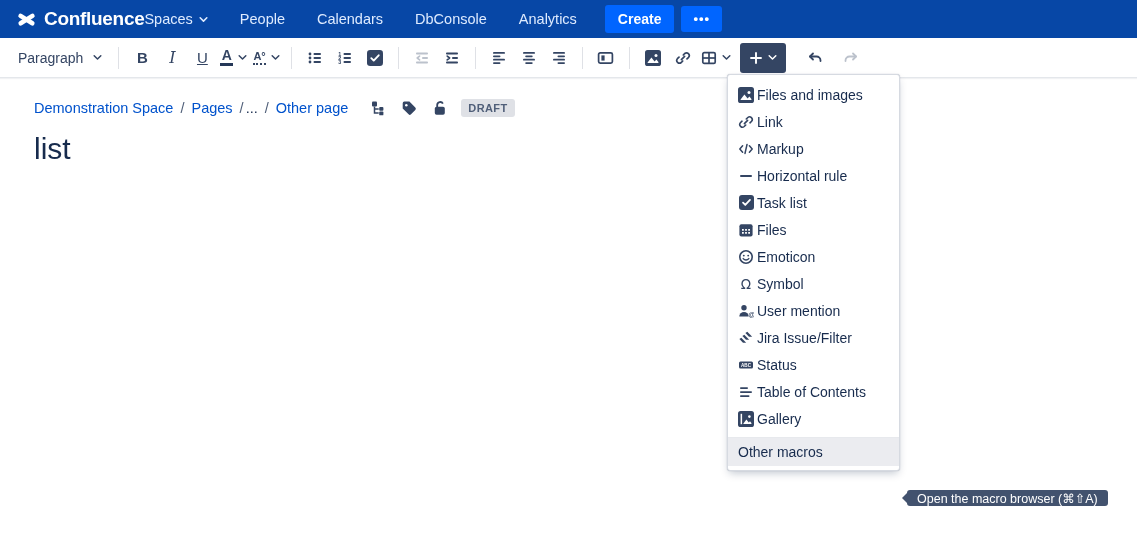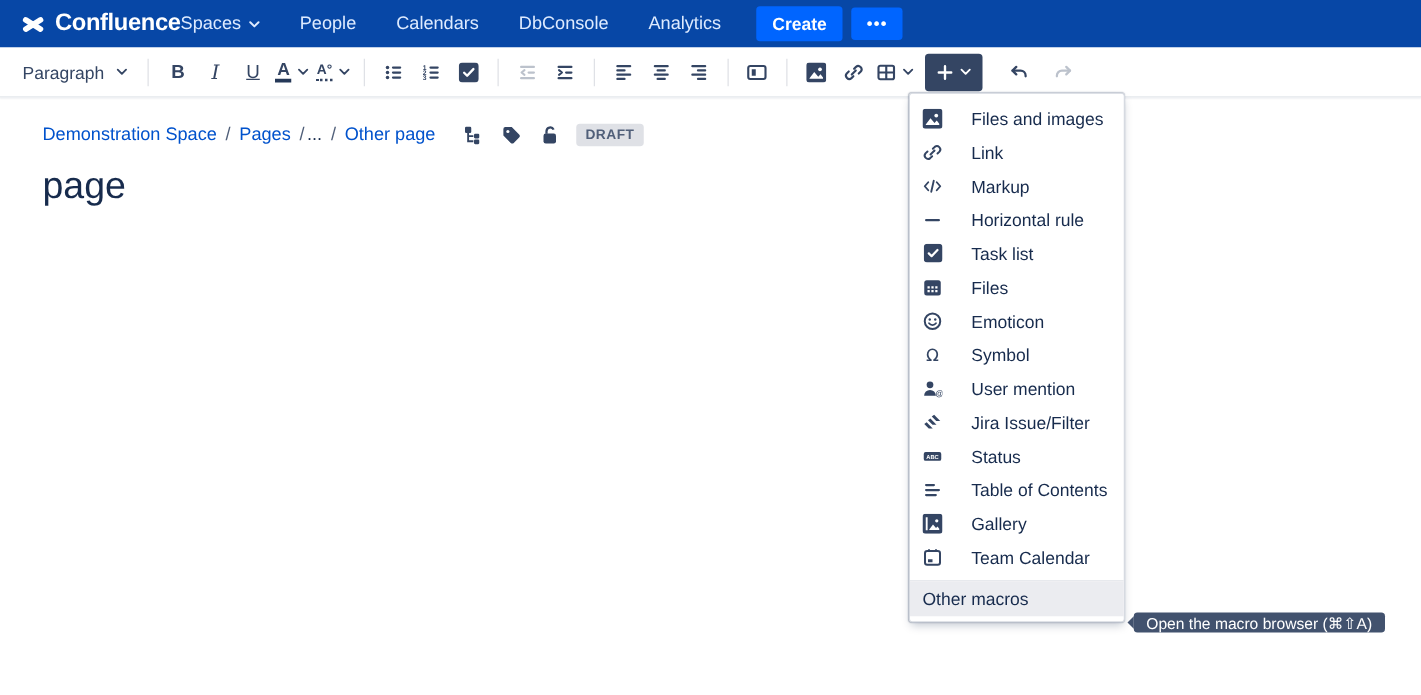--- a/index.html
+++ b/index.html
@@ -76,7 +76,7 @@
     padding:6px 0 4px; z-index:5;
   }
   .menu-item {
-    height:27px; display:flex; align-items:center; gap:23px; padding:0 10px;
+    height:27px; display:flex; align-items:center; gap:3px; padding:0 10px;
     font-size:14px; color:var(--text); cursor:pointer;
   }
   .mi-icon { width:16px; height:16px; flex:none; display:flex; align-items:center; justify-content:center; color:var(--icon); }

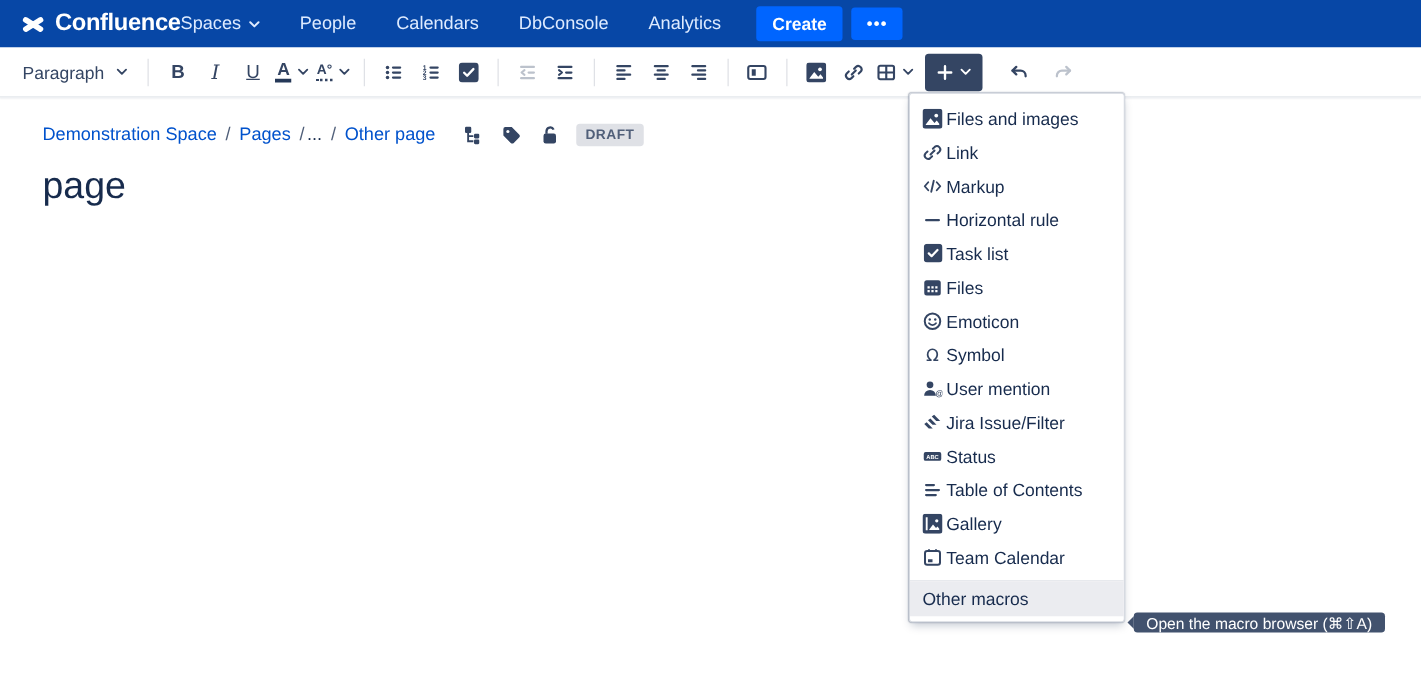--- a/index.html
+++ b/index.html
@@ -331,7 +331,7 @@
   <span class="draft-badge">DRAFT</span>
 </div>
 
-<h1 class="page-title">page</h1>
+<h1 class="page-title">list</h1>
 
 <div class="insert-menu">
   <div class="menu-item">

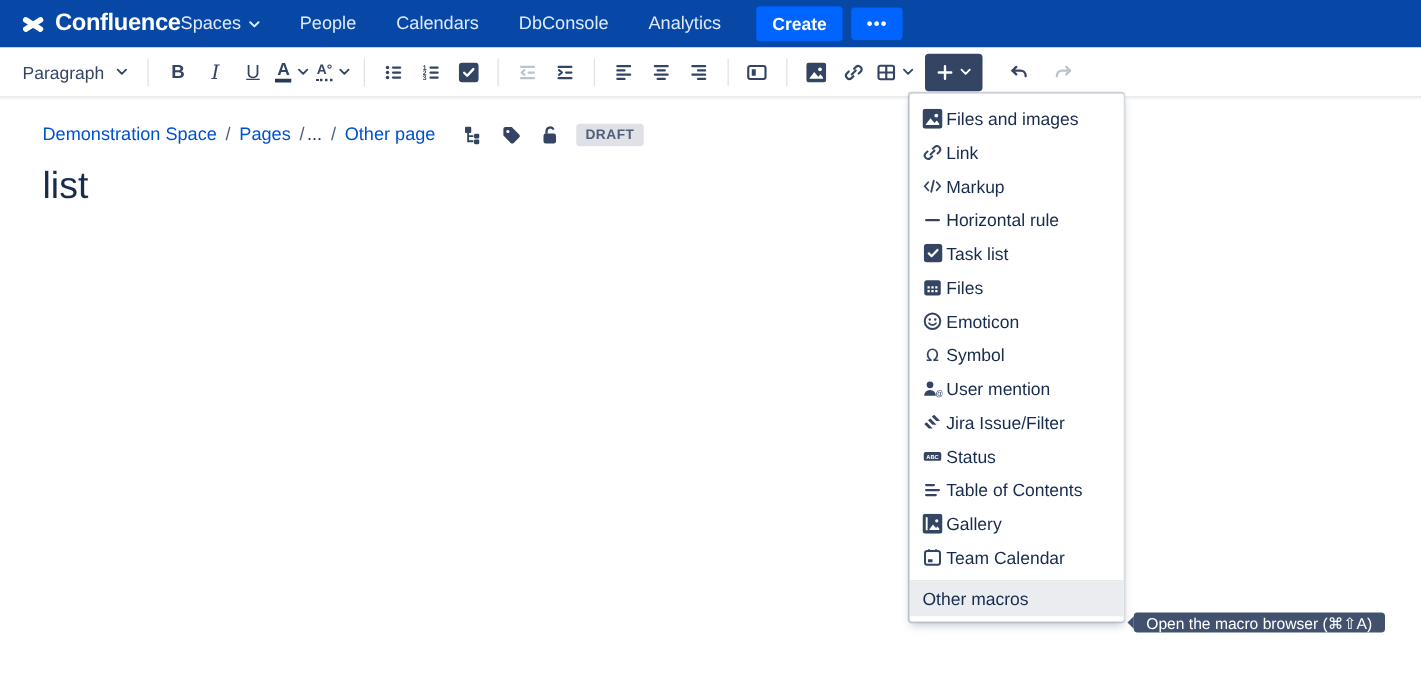--- a/index.html
+++ b/index.html
@@ -459,17 +459,6 @@
     </span>
     <span class="mi-label">Gallery</span>
   </div>
-  <div class="menu-item">
-    <span class="mi-icon">
-      <svg width="16" height="16" viewBox="0 0 16 16" fill="none">
-          <rect x="2" y="2.8" width="12" height="11" rx="1.8" stroke="currentColor" stroke-width="1.6"></rect>
-          <rect x="4.4" y="9.4" width="3.6" height="2.4" fill="currentColor"></rect>
-          <line x1="5.2" y1="1.4" x2="5.2" y2="3.6" stroke="currentColor" stroke-width="1.5"></line>
-          <line x1="10.8" y1="1.4" x2="10.8" y2="3.6" stroke="currentColor" stroke-width="1.5"></line>
-        </svg>
-    </span>
-    <span class="mi-label">Team Calendar</span>
-  </div>
   <div class="menu-sep"></div>
   <div class="menu-footer">
     <span class="mi-label">Other macros</span>

